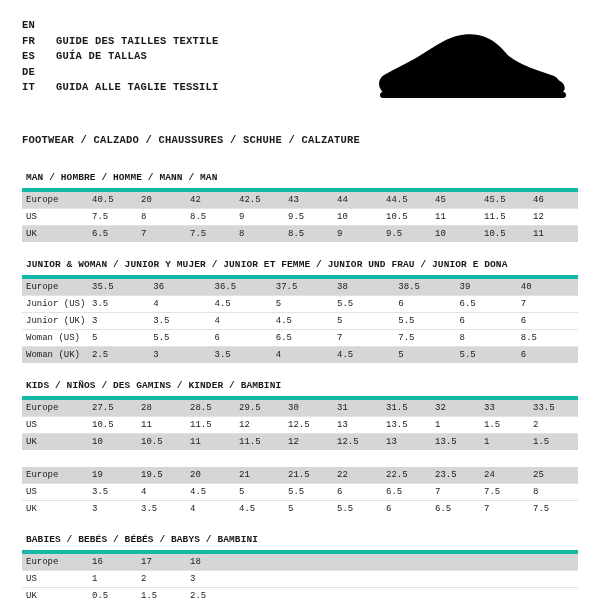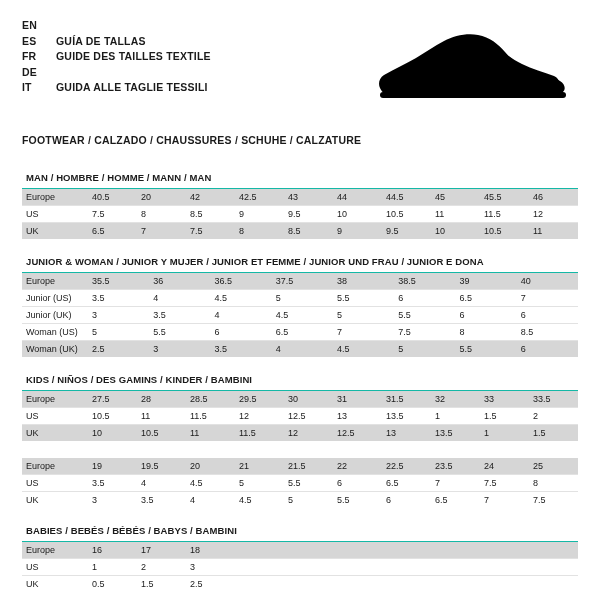--- a/index.html
+++ b/index.html
@@ -20,6 +20,7 @@
     height: 496px;
     box-sizing: border-box;
     padding: 18px 22px 0 22px;
+    font-family: Liberation Mono, monospace;
   }
 
   

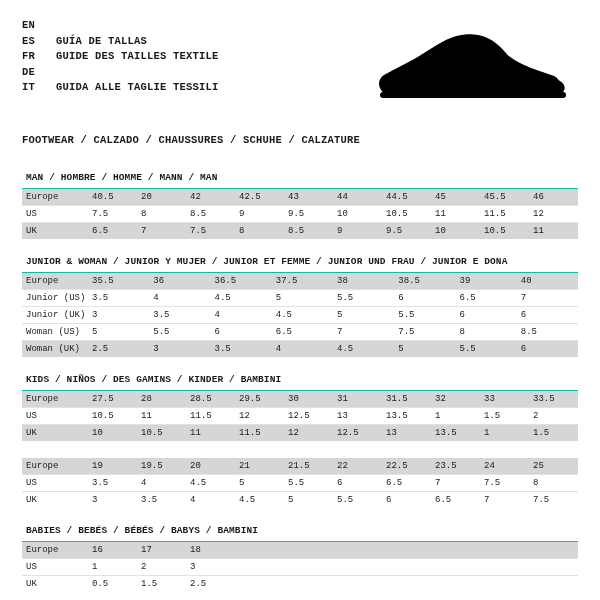--- a/index.html
+++ b/index.html
@@ -109,12 +109,12 @@
         <span class="lang-code">EN</span>
       </div>
       <div class="lang-row">
+        <span class="lang-code">FR</span>
+        <span class="lang-title">GUIDE DES TAILLES TEXTILE</span>
+      </div>
+      <div class="lang-row">
         <span class="lang-code">ES</span>
         <span class="lang-title">GUÍA DE TALLAS</span>
-      </div>
-      <div class="lang-row">
-        <span class="lang-code">FR</span>
-        <span class="lang-title">GUIDE DES TAILLES TEXTILE</span>
       </div>
       <div class="lang-row">
         <span class="lang-code">DE</span>

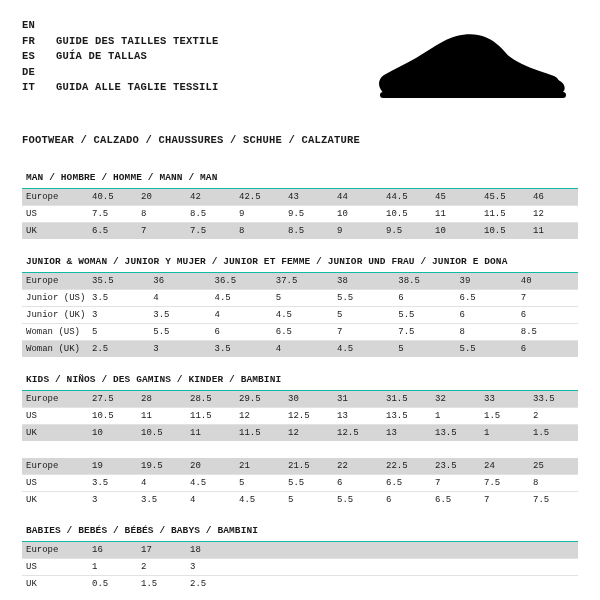--- a/index.html
+++ b/index.html
@@ -75,7 +75,7 @@
     font-weight: bold;
     letter-spacing: 0.1px;
     padding: 0 0 5px 4px;
-    border-bottom: 1px solid #14b8a6;
+    border-bottom: 4px solid #14b8a6;
   }
   table.size-table {
     border-collapse: collapse;

